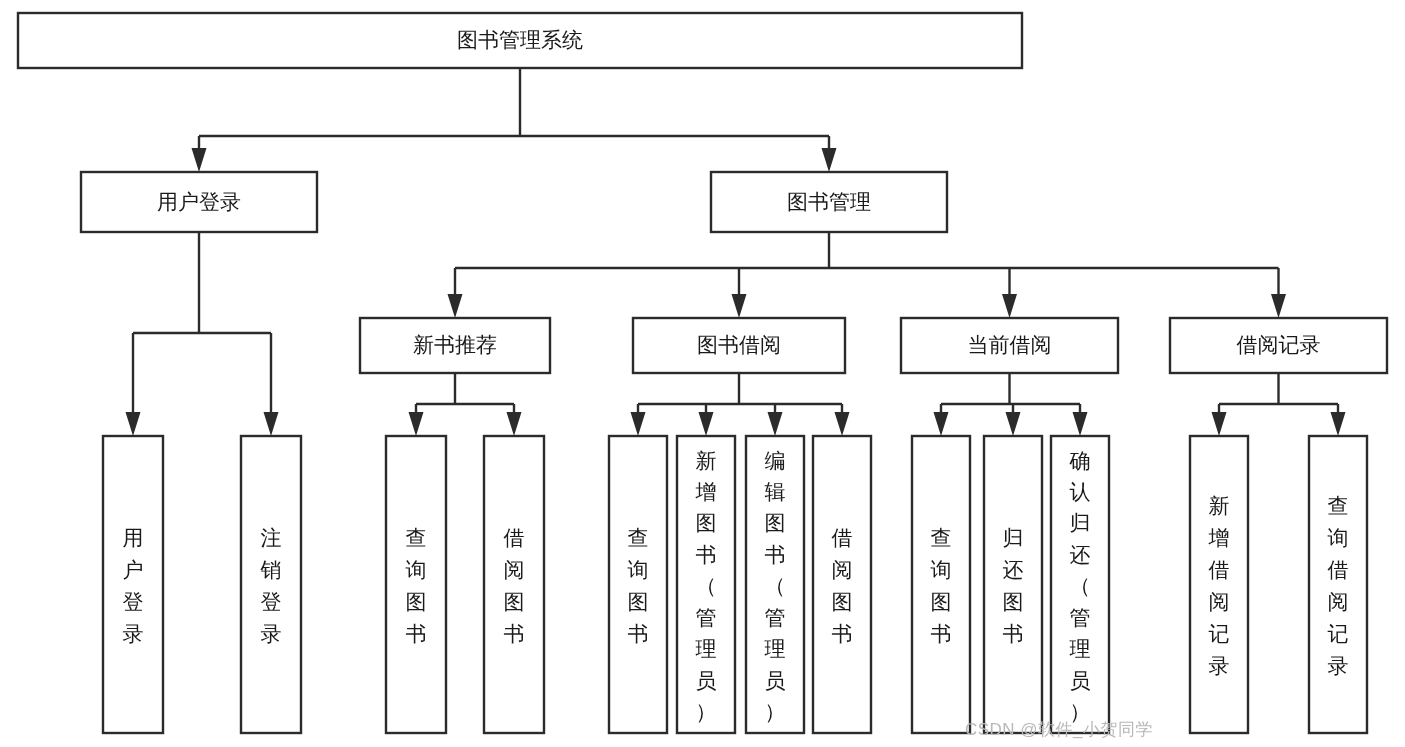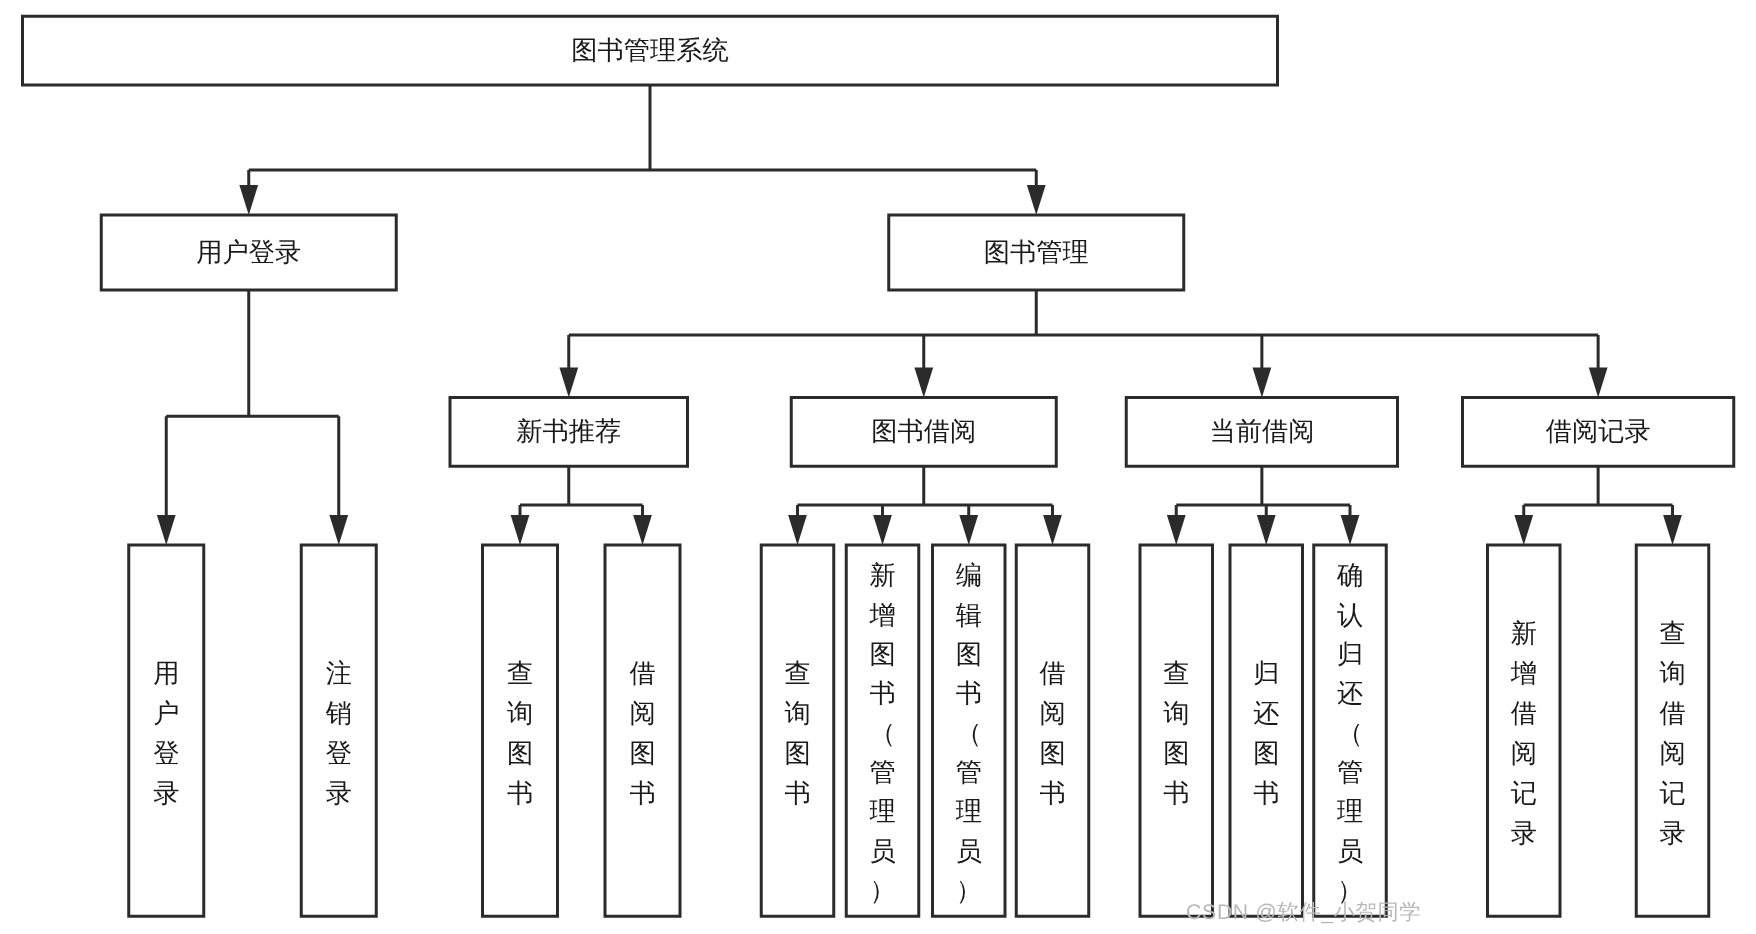--- a/index.html
+++ b/index.html
@@ -57,7 +57,7 @@
   }
   .watermark {
     position: absolute;
-    right: 24px;
+    right: 8px;
     bottom: 6px;
     font-family: "Liberation Sans", "DejaVu Sans", sans-serif;
     font-size: 17px;

